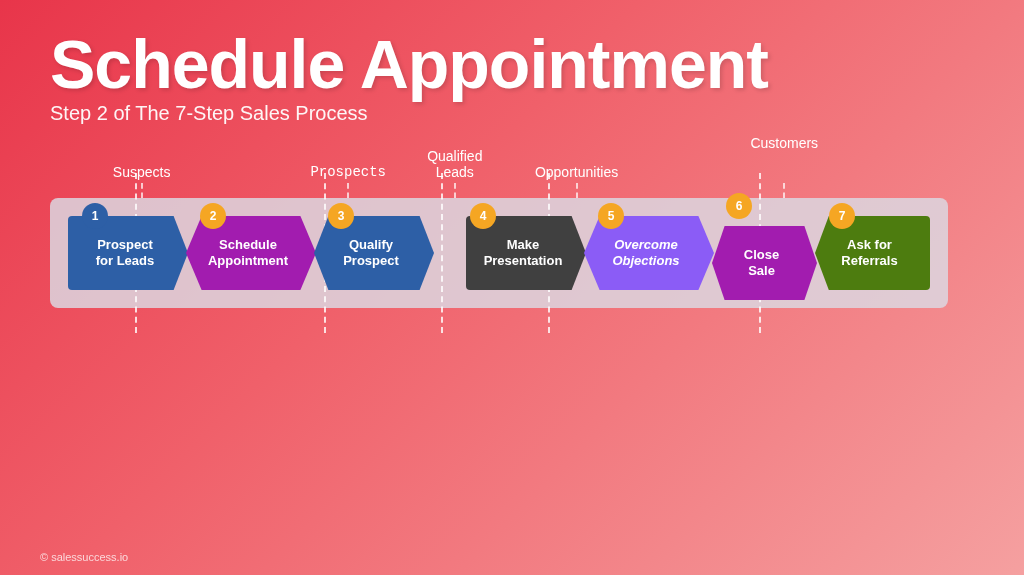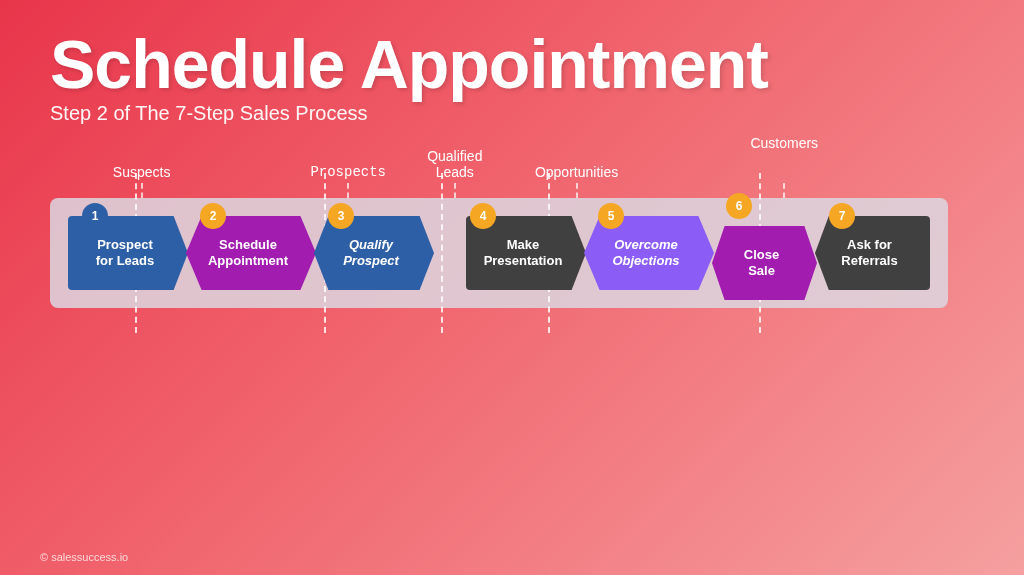--- a/index.html
+++ b/index.html
@@ -164,7 +164,7 @@
     
     .step1 { width: 120px; }
     .step2 { width: 130px; }
-    .step3 { width: 120px; font-style: italic; }
+    .step3 { width: 120px; }
     .step4 { width: 120px; }
     .step5 { width: 130px; }
     .step6 { width: 105px; }

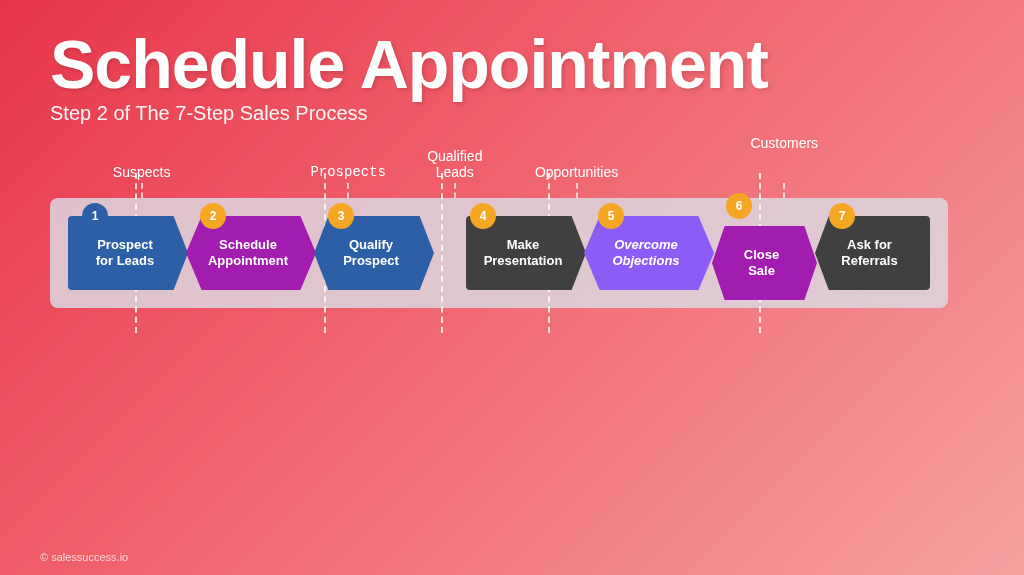--- a/index.html
+++ b/index.html
@@ -264,7 +264,7 @@
 
         <div class="step-group-wrapper" style="margin-left:-2px;">
           <div class="step-number orange">7</div>
-          <div class="arrow-body last step7" style="background:#404040;">
+          <div class="arrow-body last step7" style="background:#4d7c0f;">
             Ask for<br>Referrals
           </div>
         </div>

